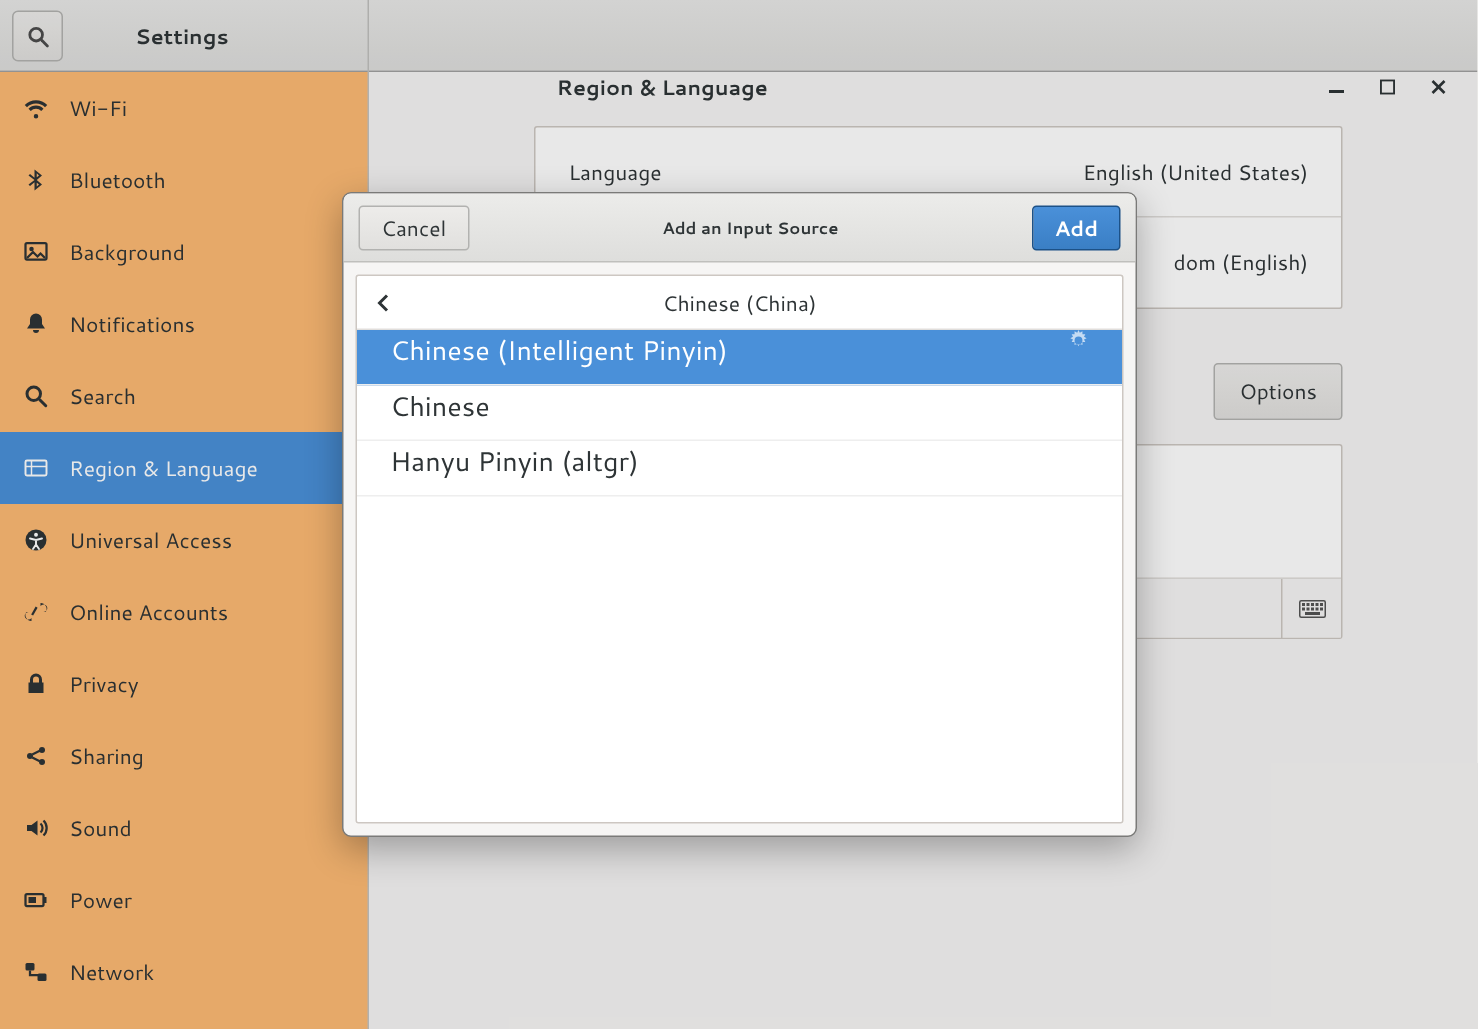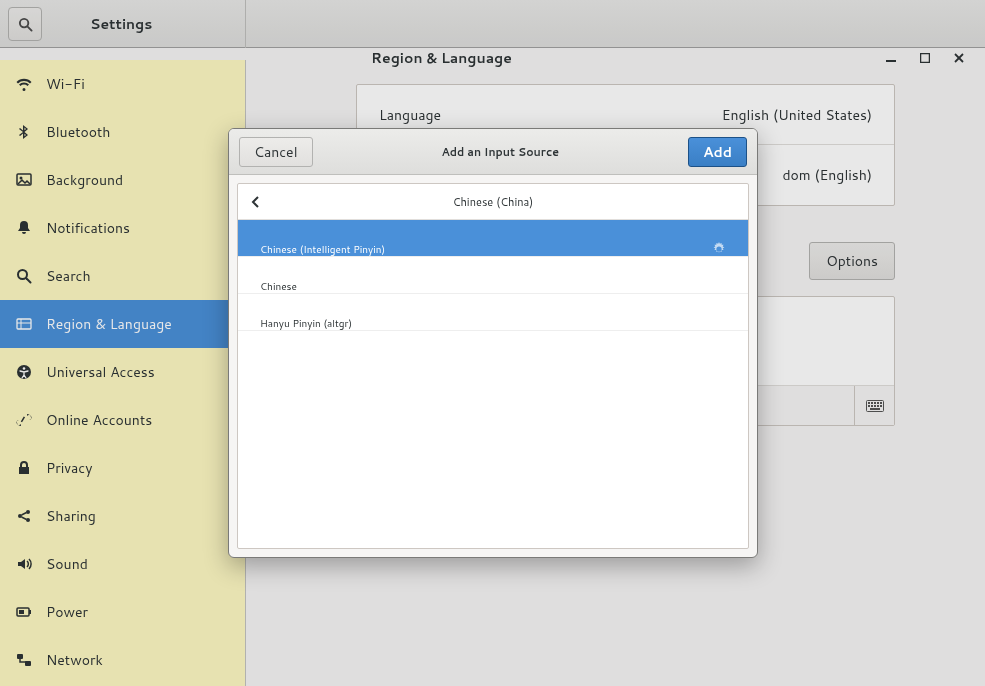--- a/index.html
+++ b/index.html
@@ -17,7 +17,7 @@
     .window-ctrl { width: 16px; height: 16px; display: flex; align-items: center; justify-content: center; cursor: pointer; color: #2e3436; }
     
     .body-area { flex: 1; display: flex; }
-    .sidebar { width: 246px; background: #fef9c3; border-right: 1px solid #c3c3c1; margin-top: 12px; }
+    .sidebar { width: 246px; background: #fdba74; border-right: 1px solid #c3c3c1; }
     .sidebar-item { height: 48px; display: flex; align-items: center; padding: 0 16px; cursor: pointer; color: #2e3436; font-size: 14px; }
     .sidebar-item.selected { background: #4a90d9; color: #fff; }
     .sidebar-icon { width: 16px; height: 16px; margin-right: 14px; display: flex; align-items: center; justify-content: center; }

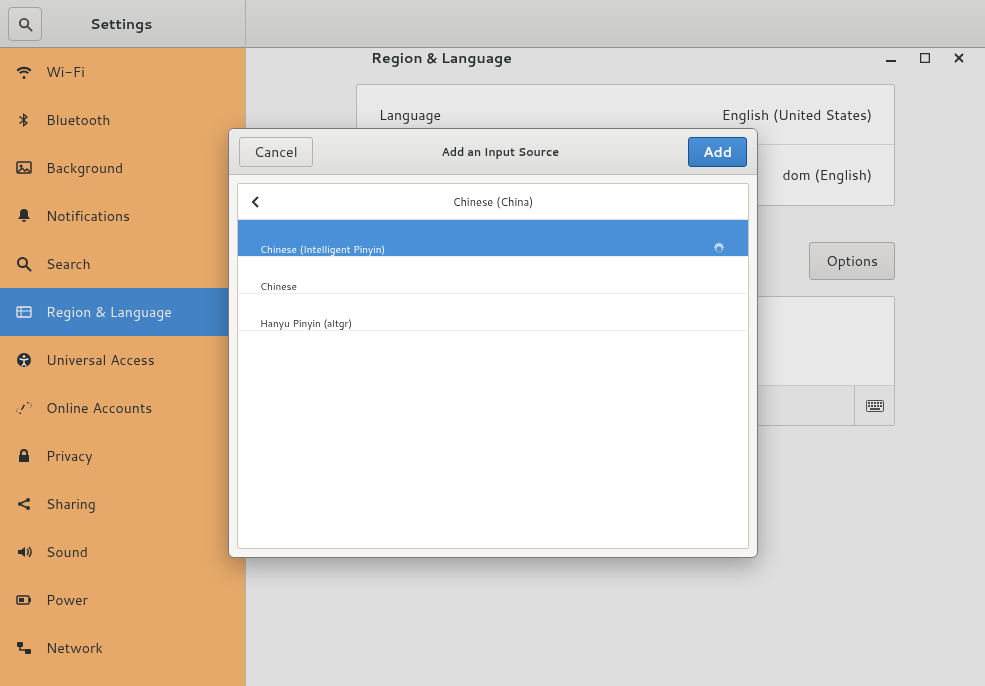--- a/index.html
+++ b/index.html
@@ -50,7 +50,7 @@
     .list-frame { background: #fff; border: 1px solid #cdc7c2; border-radius: 2px; height: 366px; }
     .list-header { height: 36px; display: flex; align-items: center; border-bottom: 1px solid #e1dedb; position: relative; }
     .back-arrow { width: 36px; height: 36px; display: flex; align-items: center; justify-content: center; cursor: pointer; font-weight: bold; }
-    .list-header-title { position: absolute; left: 0; right: 0; text-align: center; font-size: 11px; color: #2e3436; pointer-events: none; }
+    .list-header-title { position: absolute; left: 0; right: 0; text-align: center; font-size: 14px; color: #2e3436; pointer-events: none; }
     .list-item { height: 37px; display: flex; align-items: flex-end; padding: 0 22px; font-size: 10px; color: #2e3436; cursor: pointer; border-bottom: 1px solid #eee; justify-content: space-between; }
     .list-item.selected { background: #4a90d9; color: #fff; }
     .list-item.selected .gear-ind { color: rgba(255,255,255,0.8); }

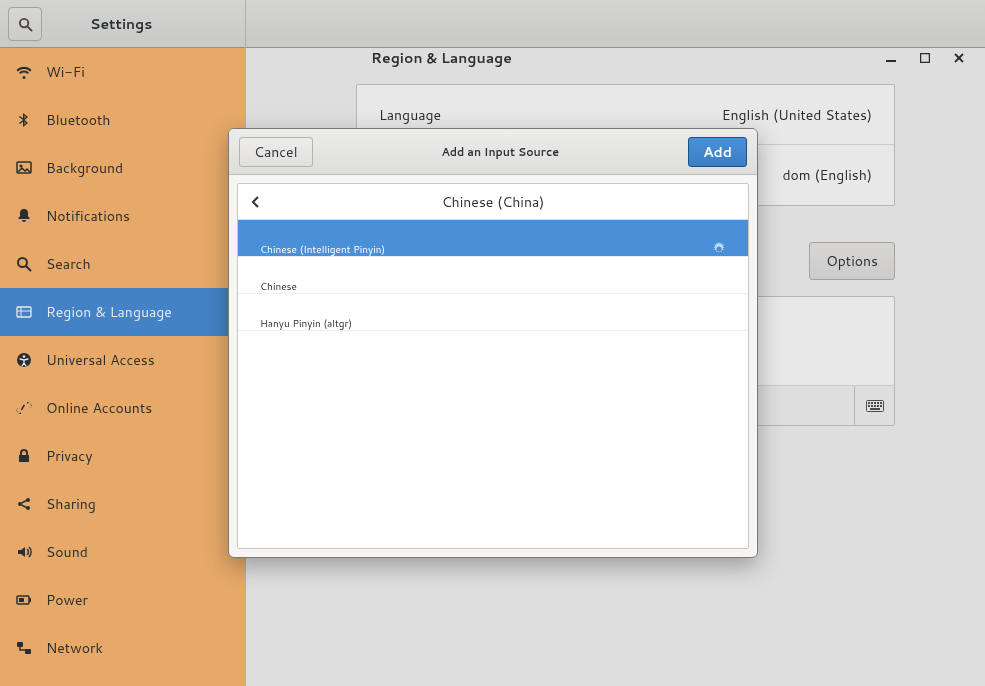--- a/index.html
+++ b/index.html
@@ -51,7 +51,7 @@
     .list-header { height: 36px; display: flex; align-items: center; border-bottom: 1px solid #e1dedb; position: relative; }
     .back-arrow { width: 36px; height: 36px; display: flex; align-items: center; justify-content: center; cursor: pointer; font-weight: bold; }
     .list-header-title { position: absolute; left: 0; right: 0; text-align: center; font-size: 14px; color: #2e3436; pointer-events: none; }
-    .list-item { height: 37px; display: flex; align-items: flex-end; padding: 0 22px; font-size: 10px; color: #2e3436; cursor: pointer; border-bottom: 1px solid #eee; justify-content: space-between; }
+    .list-item { height: 37px; display: flex; align-items: flex-start; padding: 0 22px; font-size: 18px; color: #2e3436; cursor: pointer; border-bottom: 1px solid #eee; justify-content: space-between; }
     .list-item.selected { background: #4a90d9; color: #fff; }
     .list-item.selected .gear-ind { color: rgba(255,255,255,0.8); }
     .gear-ind { color: #888; font-size: 13px; }

